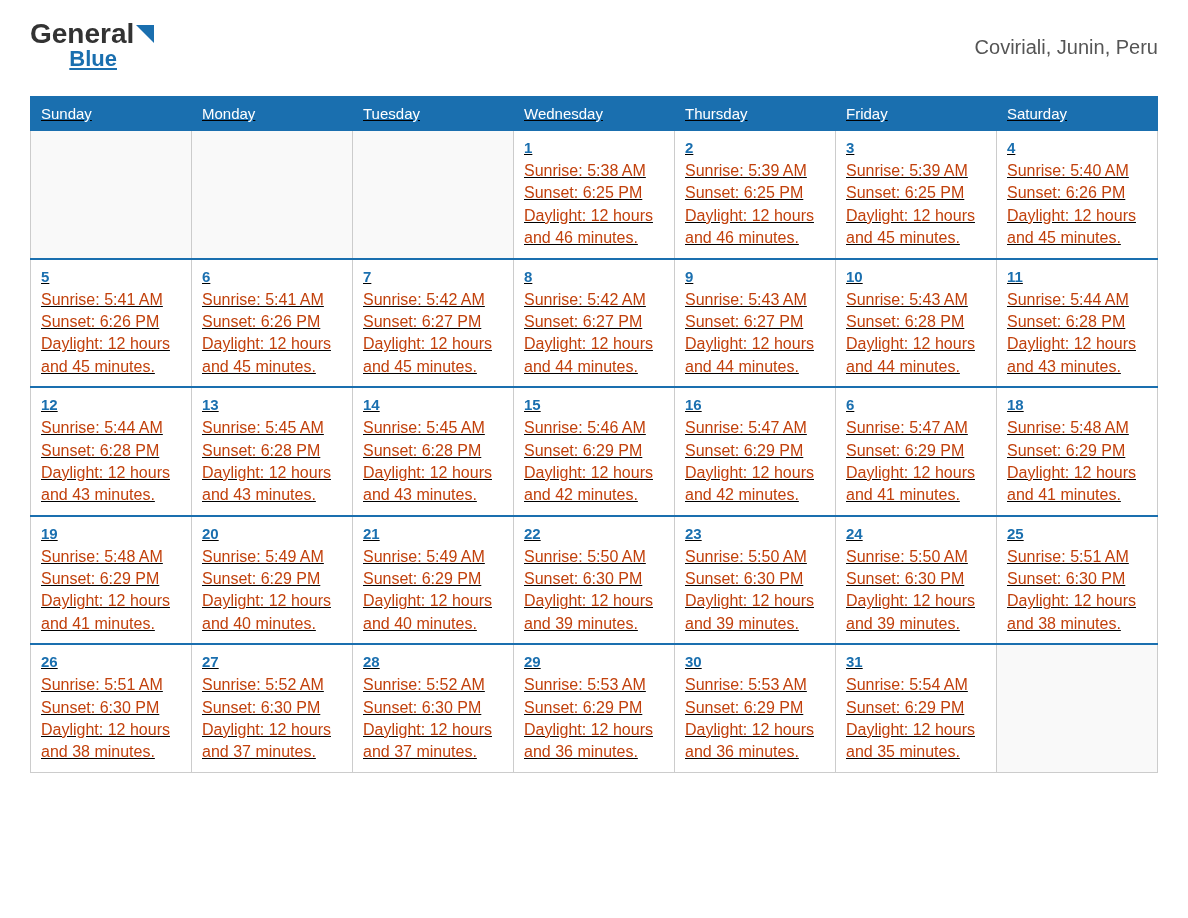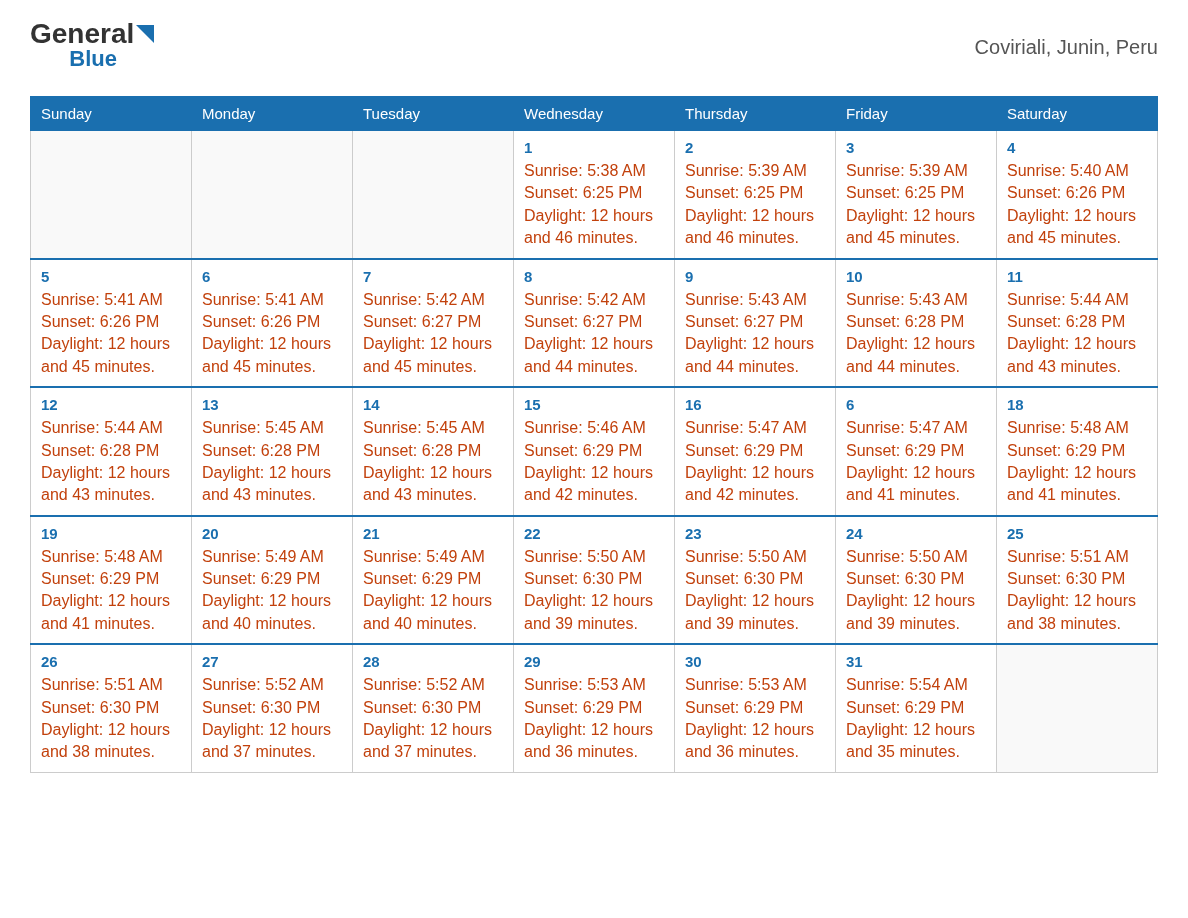--- a/index.html
+++ b/index.html
@@ -33,6 +33,7 @@
       font-weight: bold;
       margin-top: -2px;
       margin-left: 2px;
+      text-decoration: underline;
     }
     .title-block {
       text-align: right;

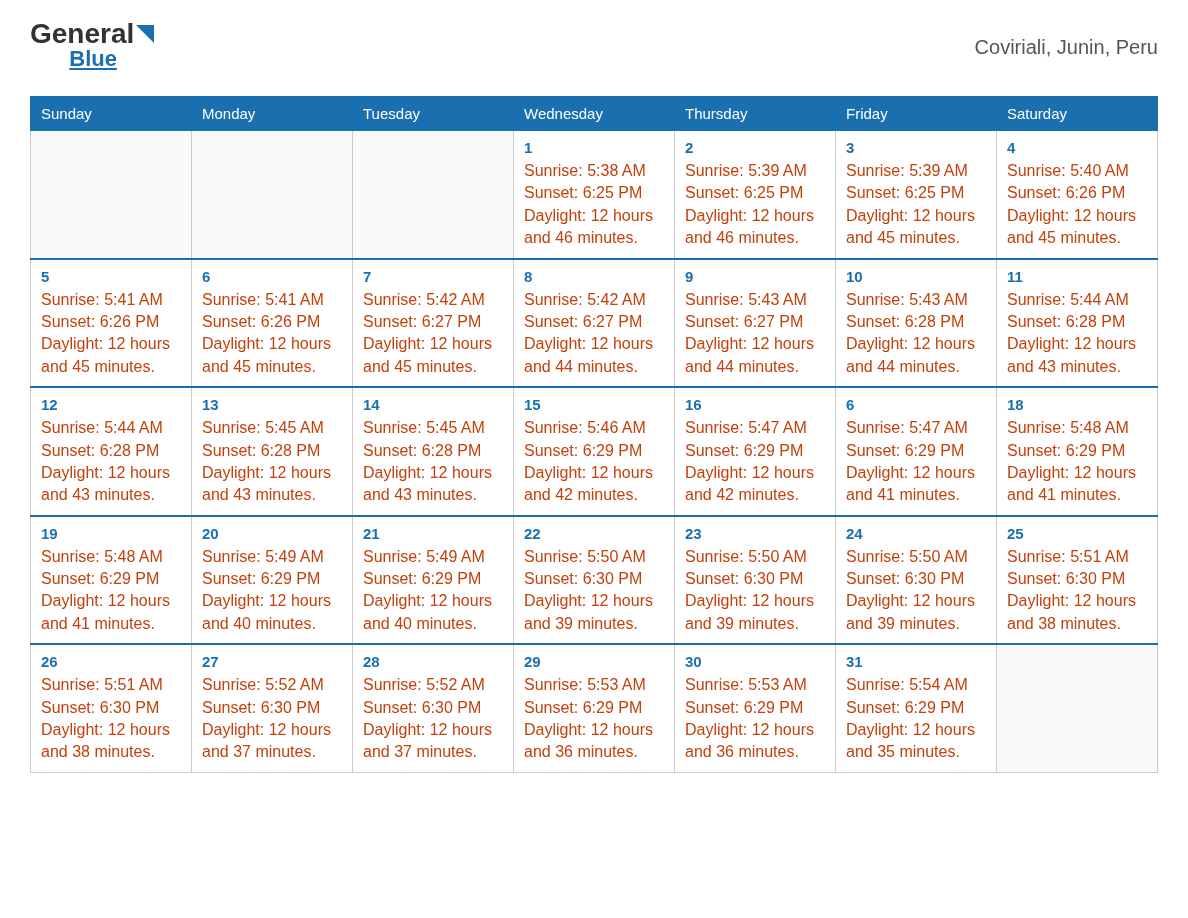--- a/index.html
+++ b/index.html
@@ -53,6 +53,7 @@
       width: 100%;
       border-collapse: collapse;
       margin-top: 24px;
+      text-decoration: underline;
     }
     thead tr th {
       background-color: #1a6faf;

